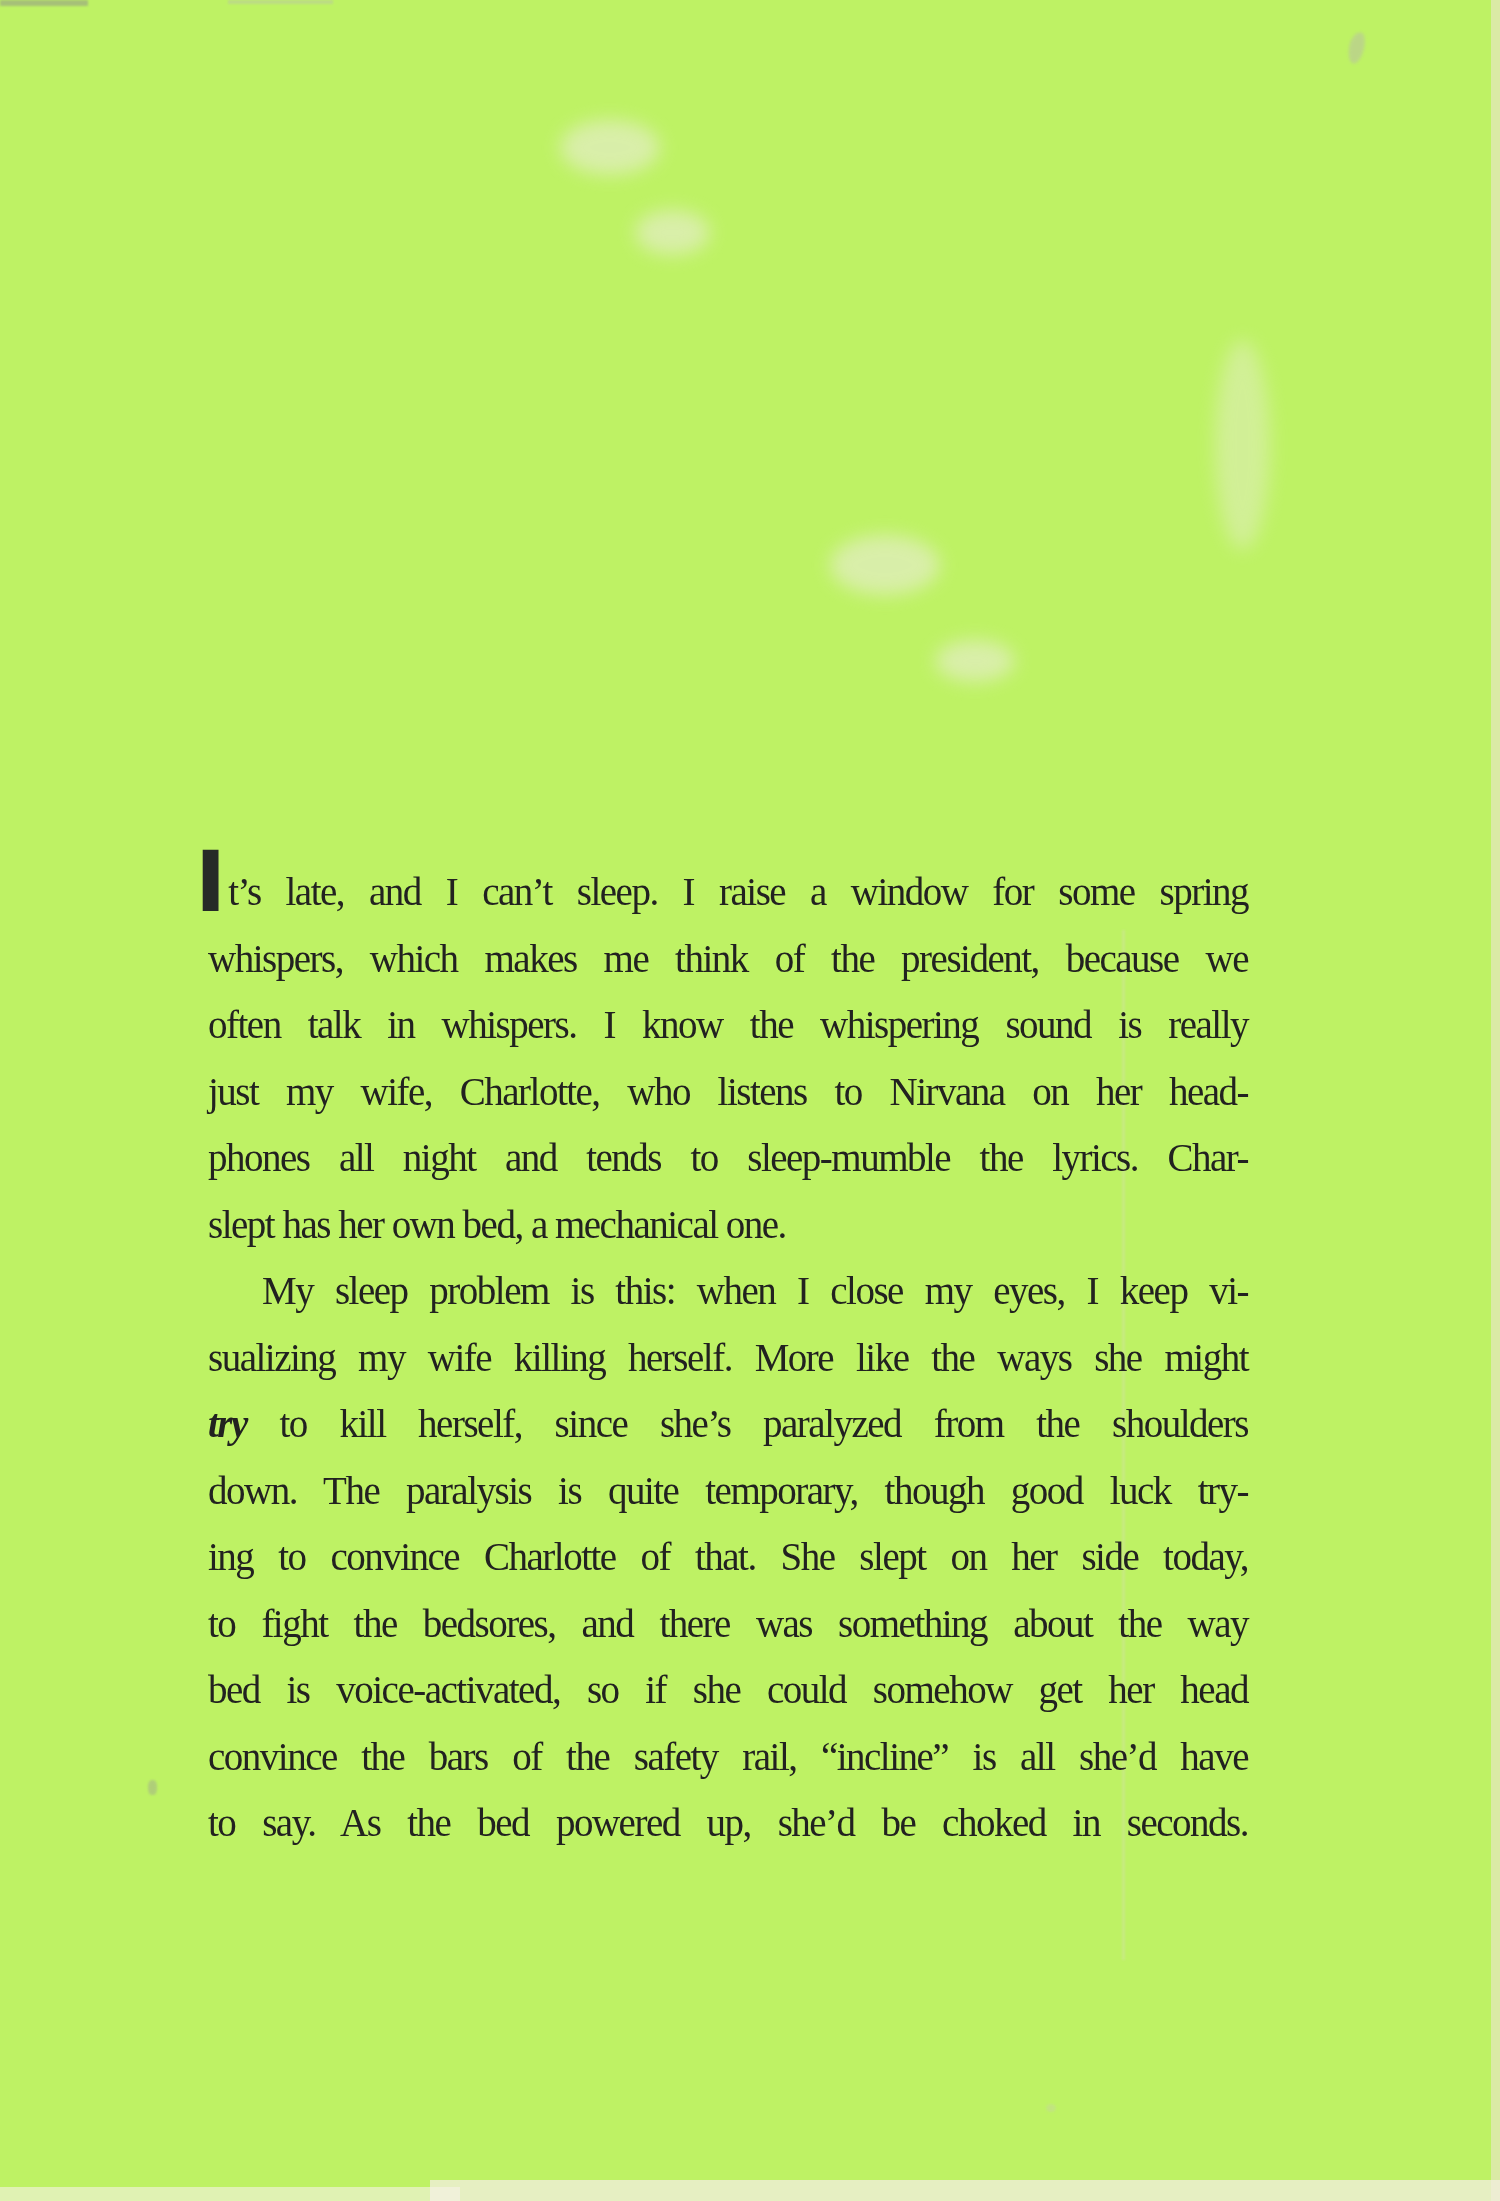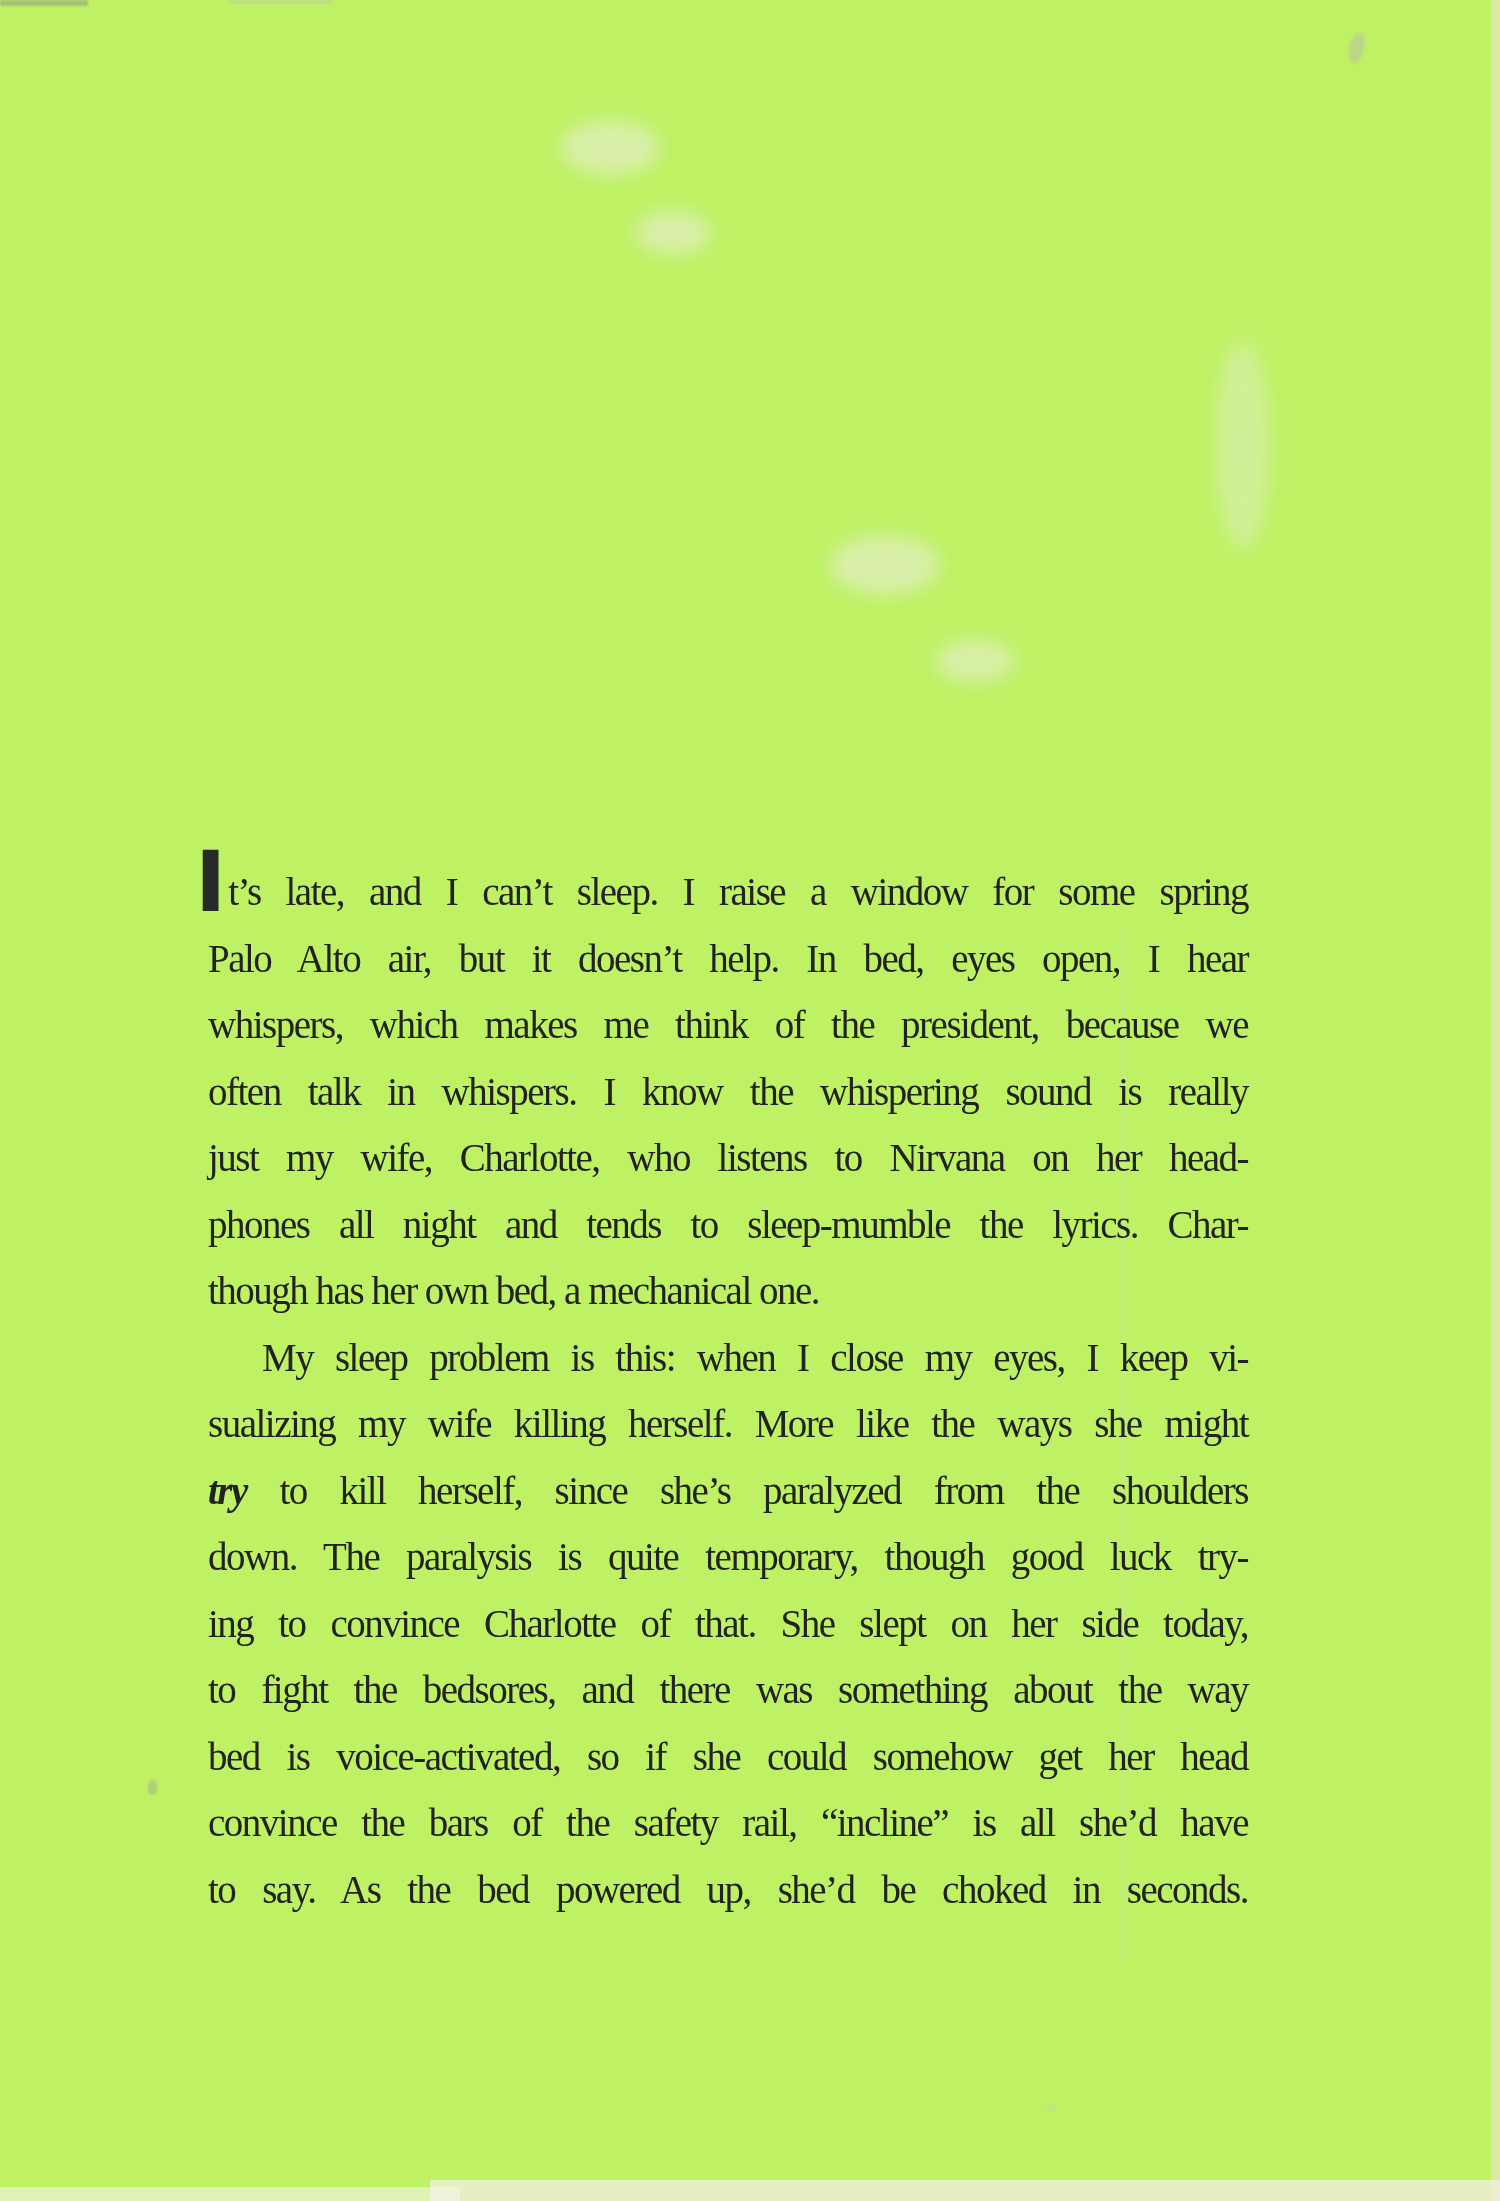--- a/index.html
+++ b/index.html
@@ -117,7 +117,6 @@
 
     <div class="line first"><span class="dropcap">I</span><span>t’s late, and I can’t sleep. I raise a window for some spring</span></div>
 
-    <div class="line">Palo Alto air, but it doesn’t help. In bed, eyes open, I hear</div>
     <div class="line">whispers, which makes me think of the president, because we</div>
     <div class="line">often talk in whispers. I know the whispering sound is really</div>
     <div class="line">just my wife, Charlotte, who listens to Nirvana on her head-</div>

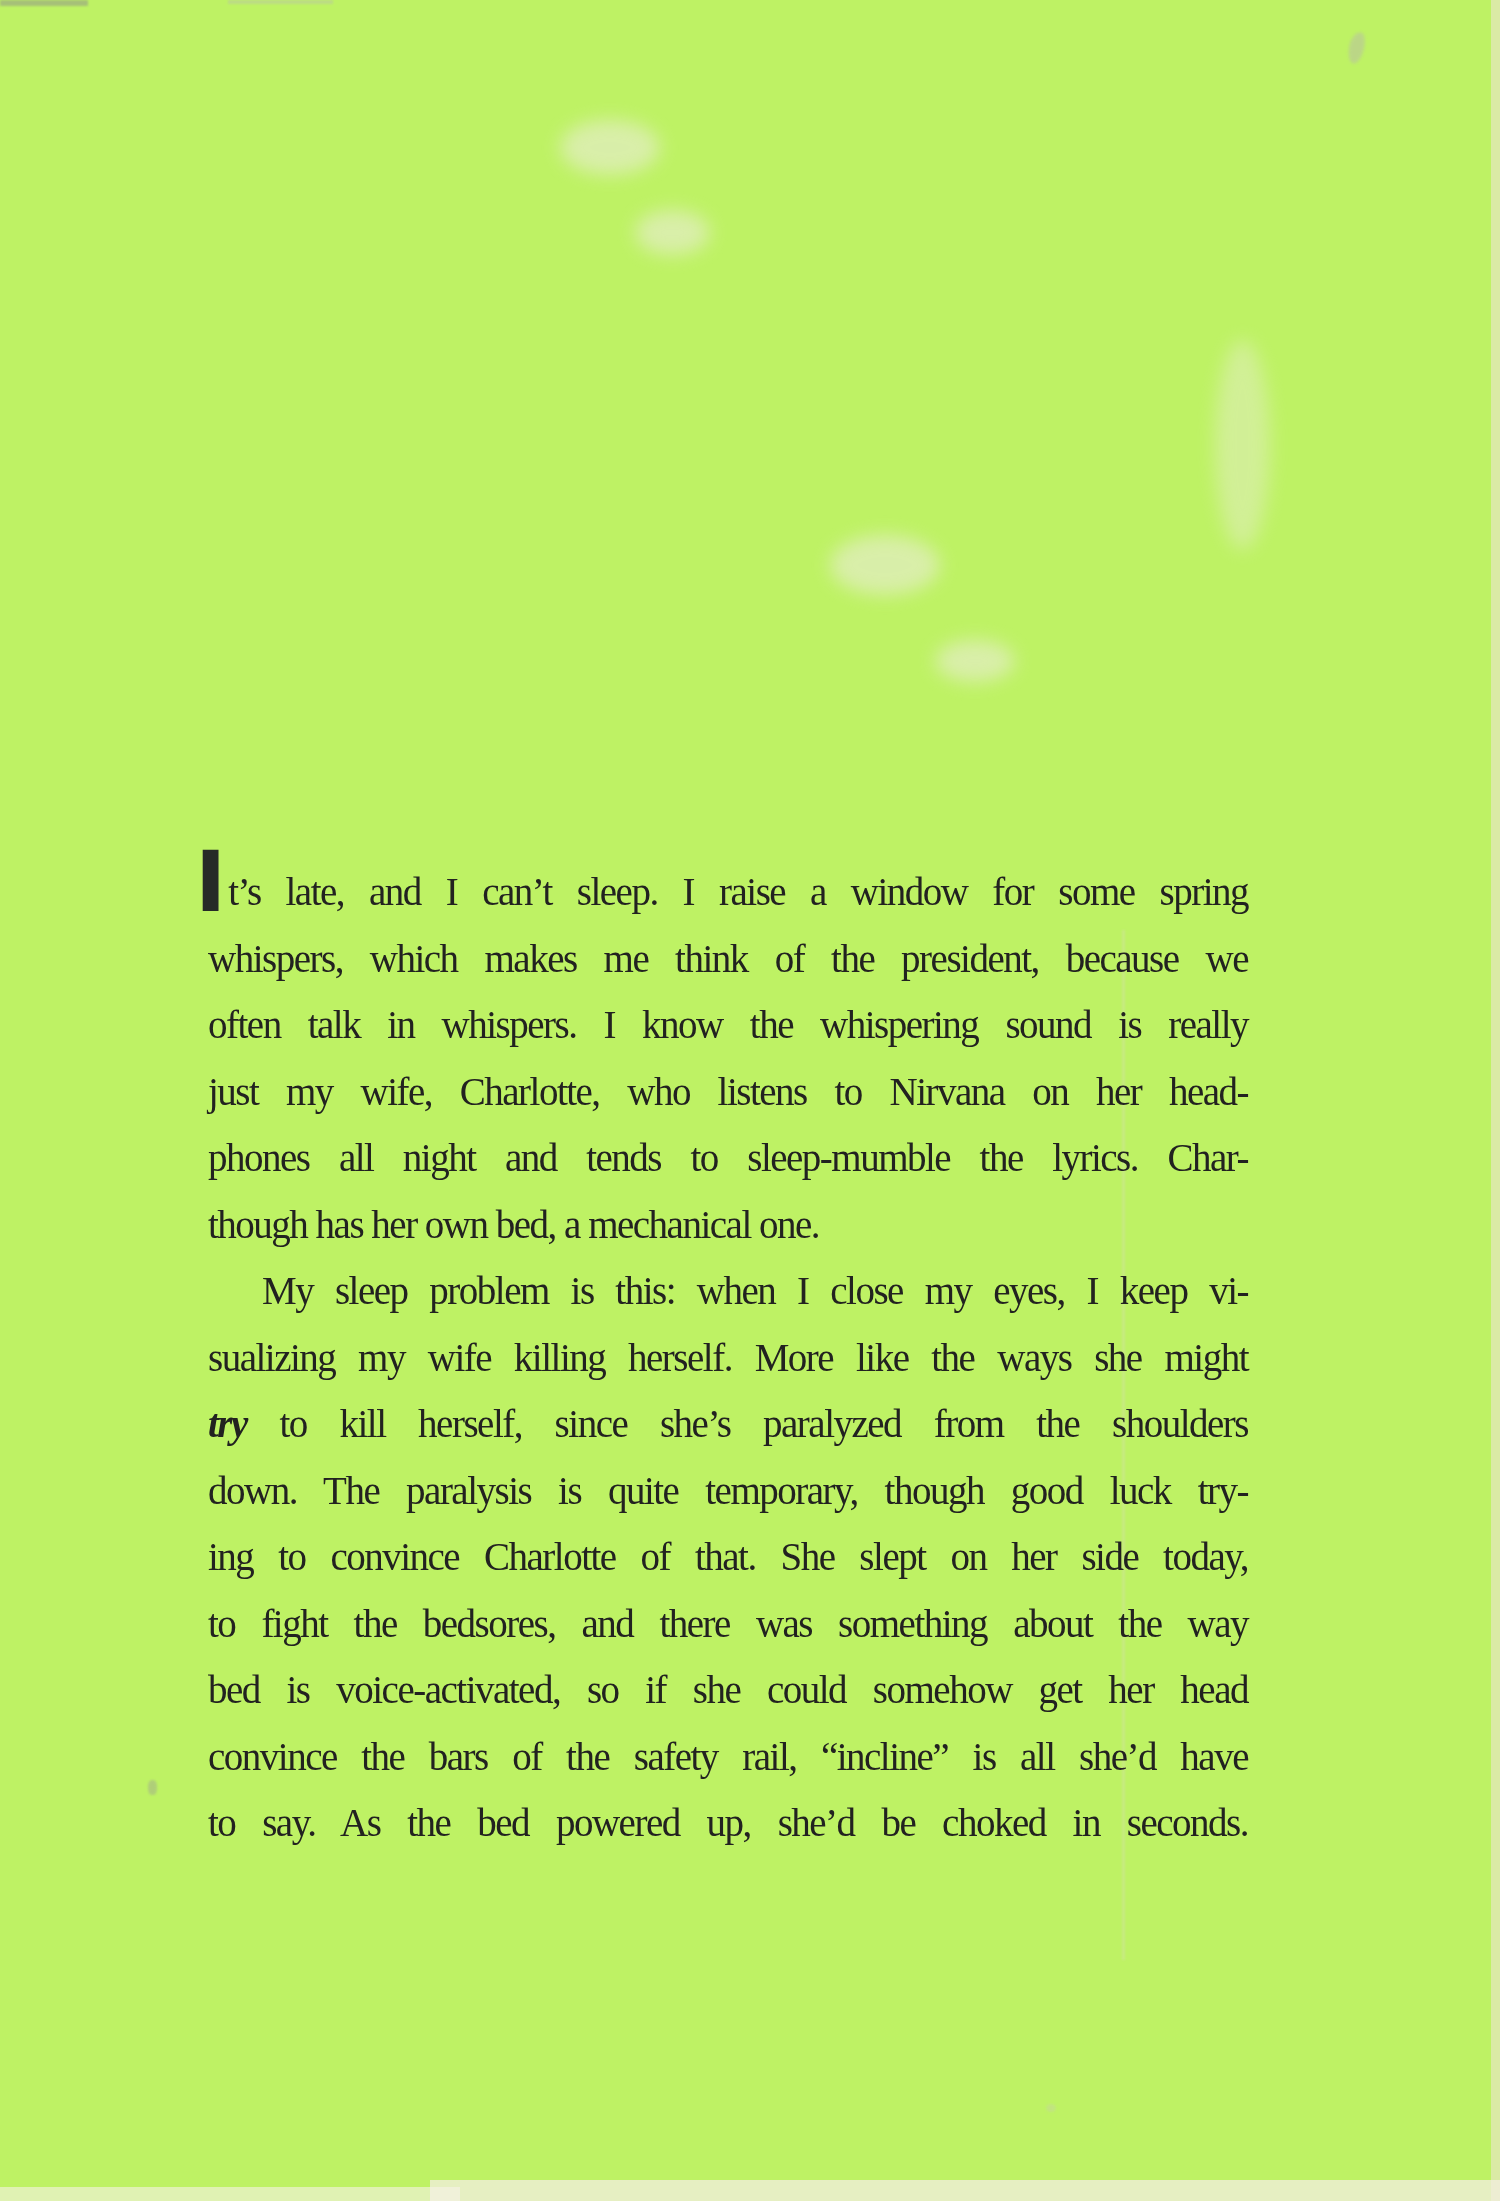--- a/index.html
+++ b/index.html
@@ -121,7 +121,7 @@
     <div class="line">often talk in whispers. I know the whispering sound is really</div>
     <div class="line">just my wife, Charlotte, who listens to Nirvana on her head-</div>
     <div class="line">phones all night and tends to sleep-mumble the lyrics. Char-</div>
-    <div class="line para-end">though has her own bed, a mechanical one.</div>
+    <div class="line para-end">slept has her own bed, a mechanical one.</div>
 
     <div class="line indent">My sleep problem is this: when I close my eyes, I keep vi-</div>
     <div class="line">sualizing my wife killing herself. More like the ways she might</div>

